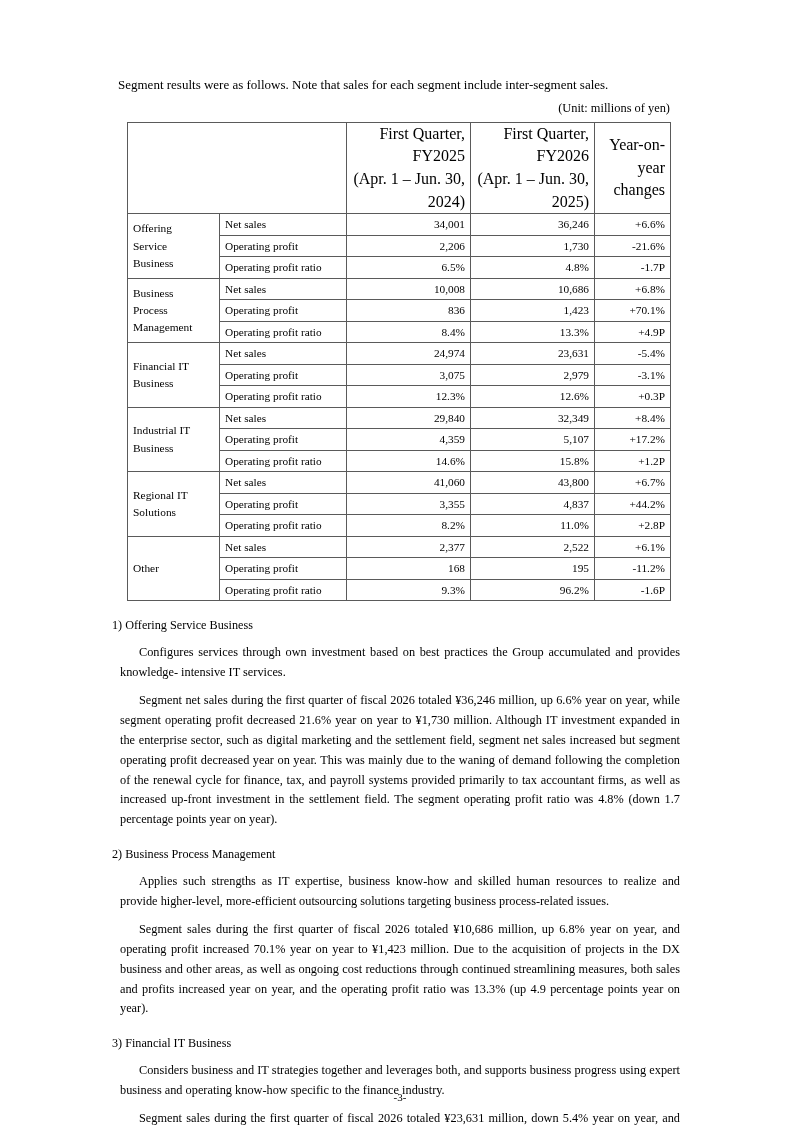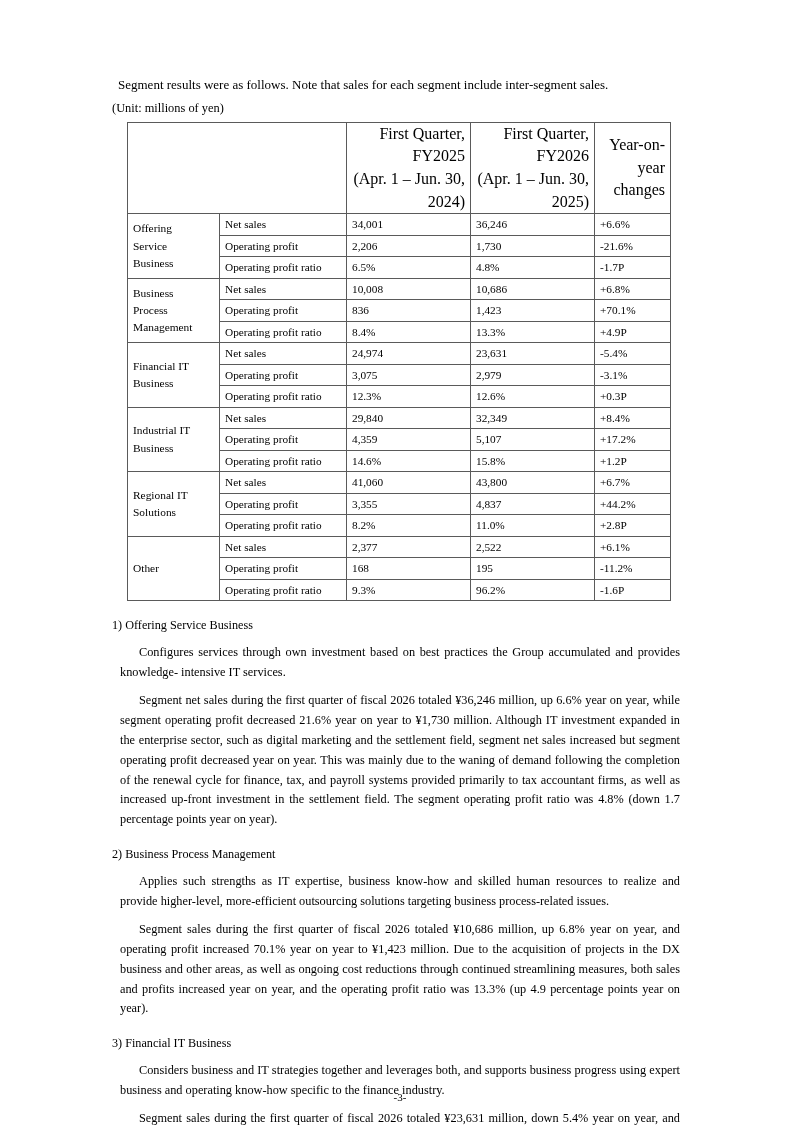--- a/index.html
+++ b/index.html
@@ -35,6 +35,7 @@
   .unit-line {
     font-size: 12.4px;
     line-height: 1.3;
+    text-align: right;
     margin: 0 18px 5px 0;
   }
 

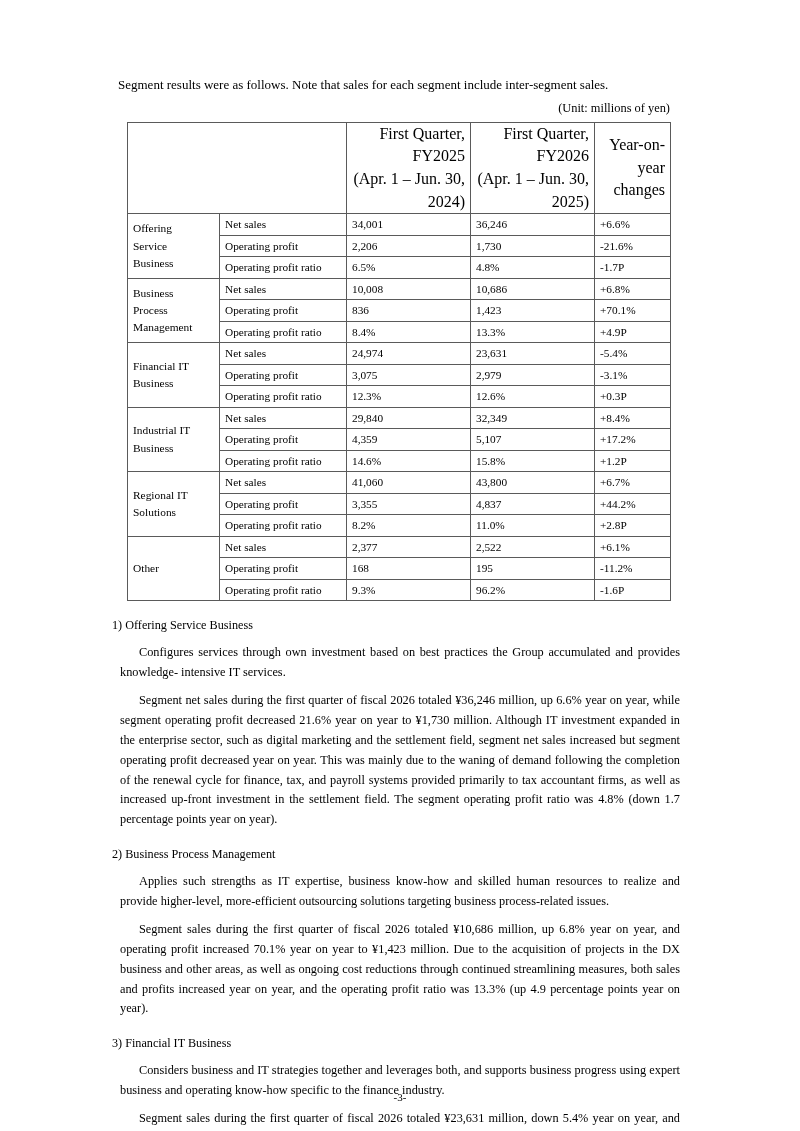--- a/index.html
+++ b/index.html
@@ -84,7 +84,7 @@
     padding-left: 7px;
   }
   td.num {
-    text-align: left;
+    text-align: right;
     padding-right: 6px;
   }
   tr.group-start td {

